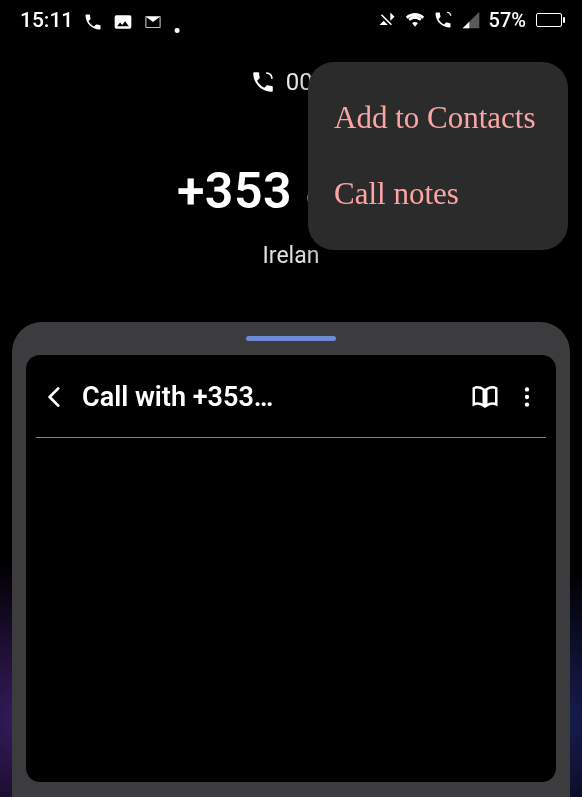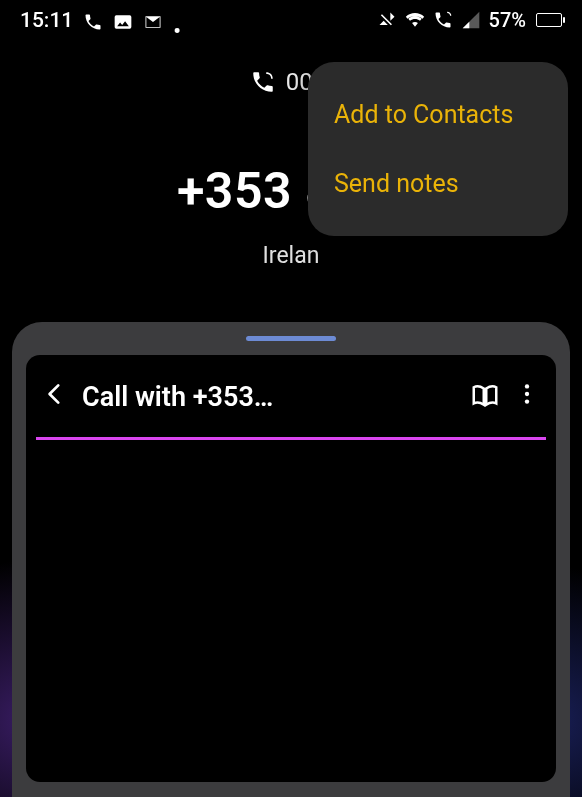--- a/index.html
+++ b/index.html
@@ -28,7 +28,7 @@
 
   
   .ctx-menu { position: absolute; top: 62px; right: 14px; width: 260px; background: #2b2b2b; border-radius: 26px; padding: 18px 0; box-shadow: 0 6px 20px rgba(0,0,0,0.5); }
-  .ctx-item { padding: 20px 26px; font-size: 25px; color: #eab308; }
+  .ctx-item { padding: 20px 26px; font-size: 31px; color: #fca5a5; font-family: Liberation Serif, serif; }
 
   
   .notes-card { position: absolute; left: 12px; right: 12px; top: 322px; bottom: 0; background: #3c3c3e; border-radius: 30px 30px 0 0; padding: 14px; }

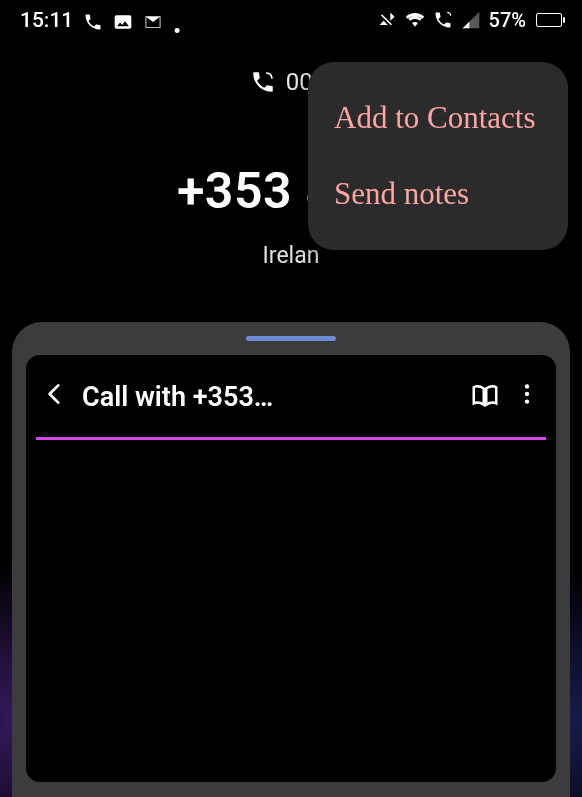--- a/index.html
+++ b/index.html
@@ -116,7 +116,7 @@
 
 <div class="ctx-menu">
   <div class="ctx-item">Add to Contacts</div>
-  <div class="ctx-item">Send notes</div>
+  <div class="ctx-item">Call notes</div>
 </div>
 
 <div class="notes-card">

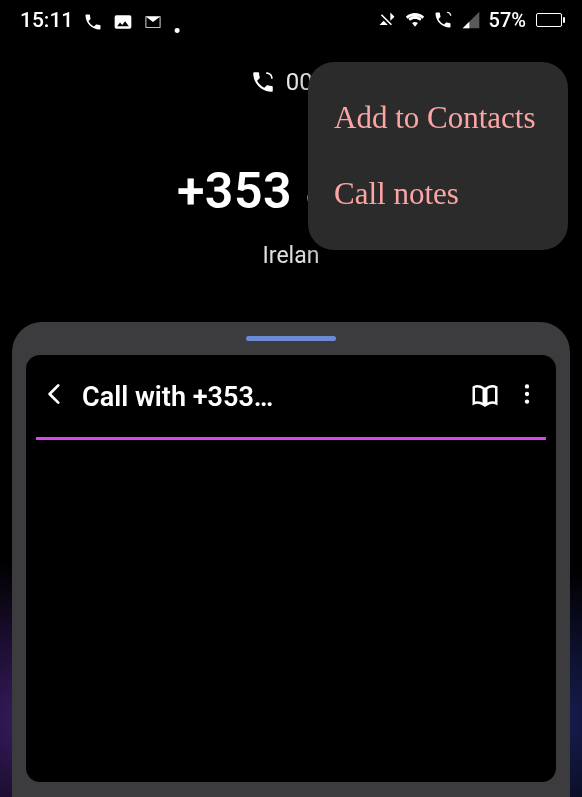--- a/index.html
+++ b/index.html
@@ -34,7 +34,7 @@
   .notes-card { position: absolute; left: 12px; right: 12px; top: 322px; bottom: 0; background: #3c3c3e; border-radius: 30px 30px 0 0; padding: 14px; }
   .notes-handle { width: 90px; height: 5px; background: #6d8bd4; border-radius: 4px; margin: 0 auto 14px auto; }
   .notes-inner { background: #000; border-radius: 14px; height: calc(100% - 20px); padding: 0 10px; }
-  .notes-header { display: flex; align-items: flex-start; gap: 14px; padding: 26px 6px 24px 6px; border-bottom: 3px solid #d946ef; }
+  .notes-header { display: flex; align-items: center; gap: 14px; padding: 26px 6px 24px 6px; border-bottom: 1px solid #d946ef; }
   .notes-back { width: 26px; height: 26px; }
   .notes-title { flex: 1; font-size: 27px; font-weight: 600; white-space: nowrap; overflow: hidden; text-overflow: ellipsis; }
   .notes-book { width: 30px; height: 30px; }

